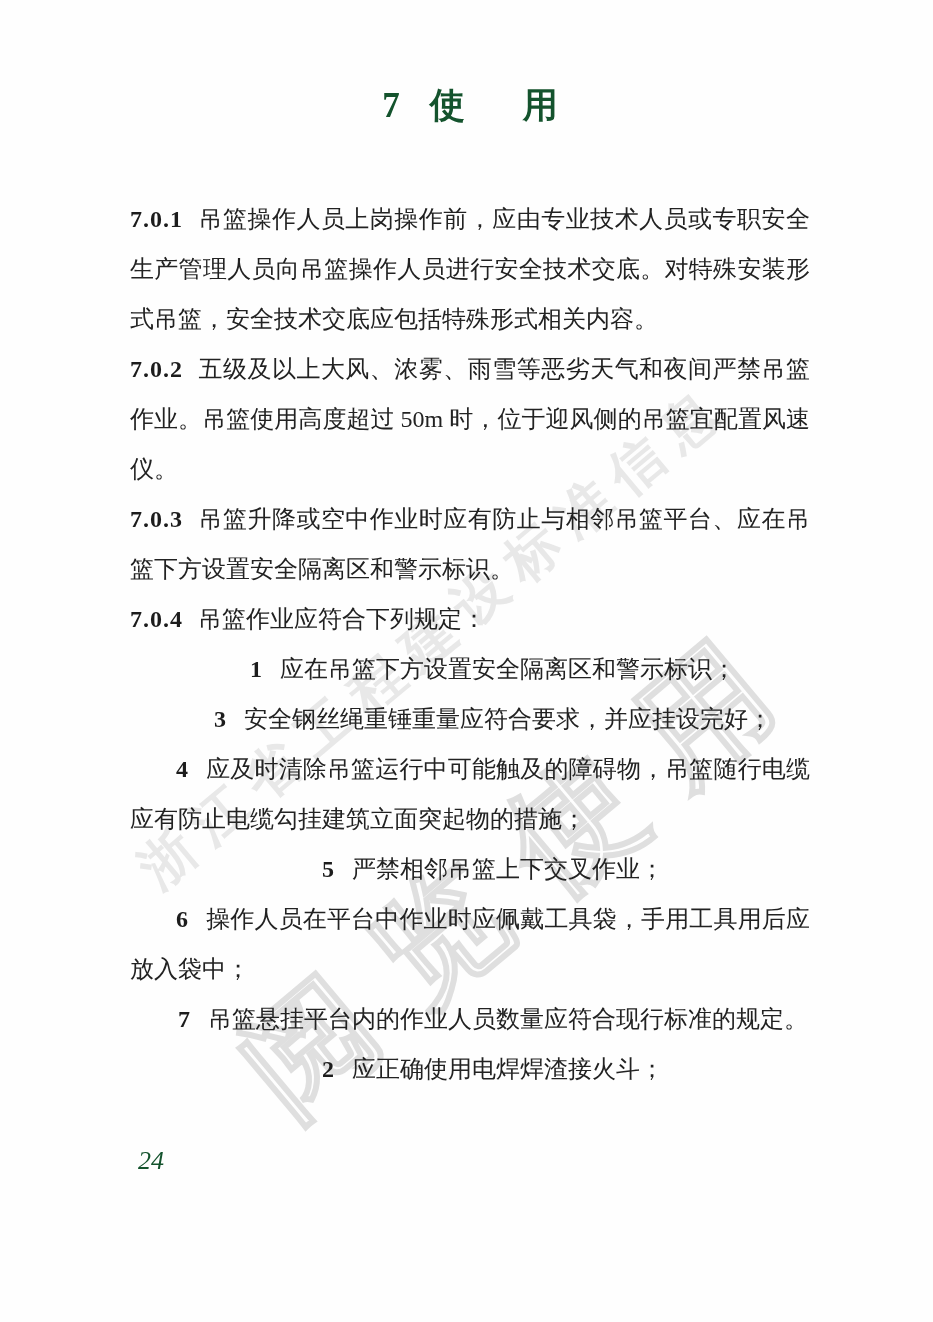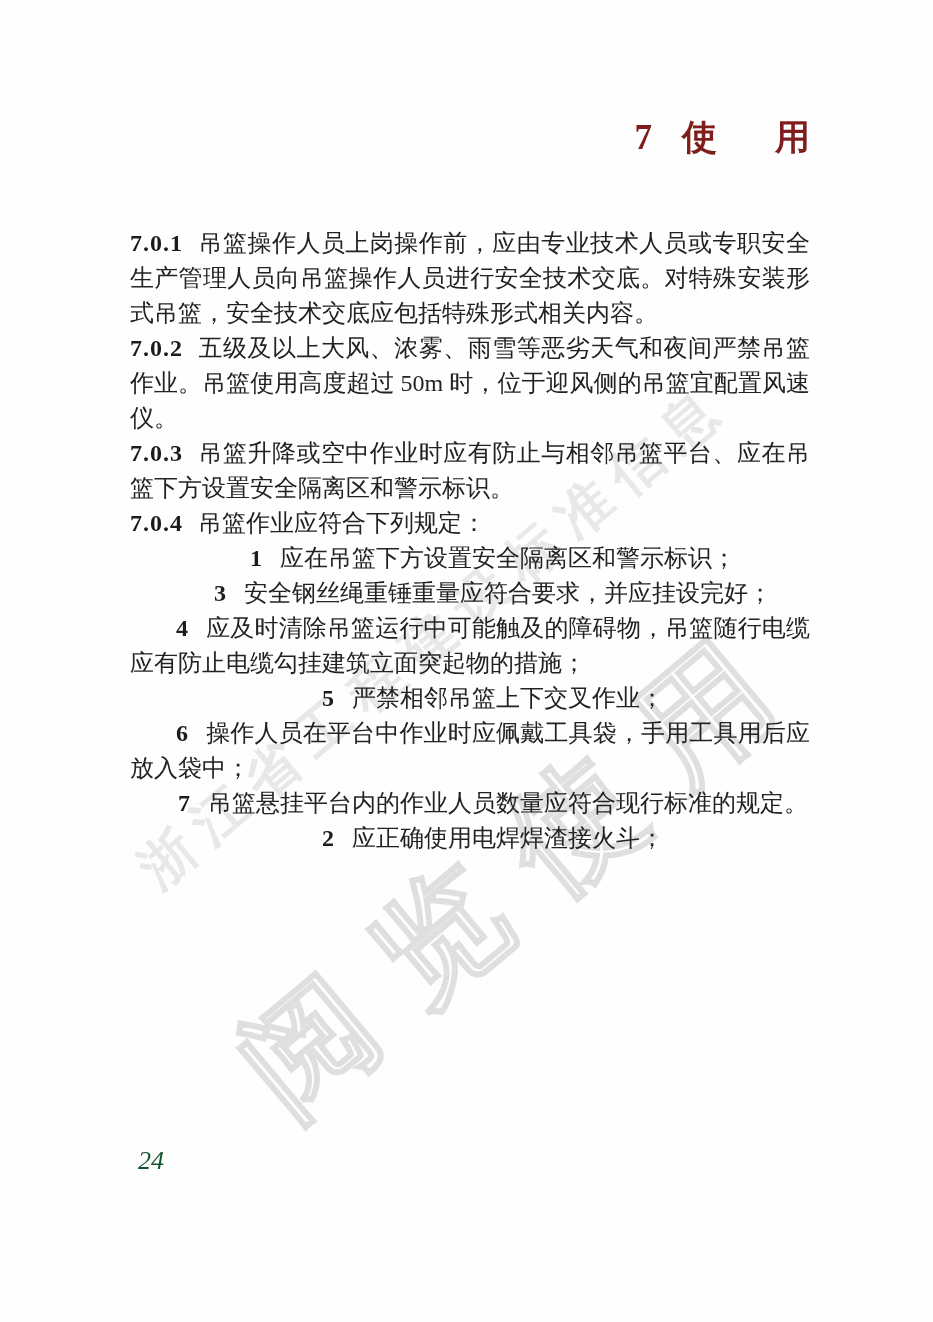--- a/index.html
+++ b/index.html
@@ -46,12 +46,12 @@
     z-index:1;
   }
   .chapter-title{
-    margin-top:116px;
+    margin-top:84px;
     height:44px;
-    text-align:right;
+    text-align:center;
     font-size:35px;
     font-weight:700;
-    color:#7f1d1d;
+    color:#14532d;
     line-height:44px;
   }
   .chapter-title .num{margin-right:30px;}

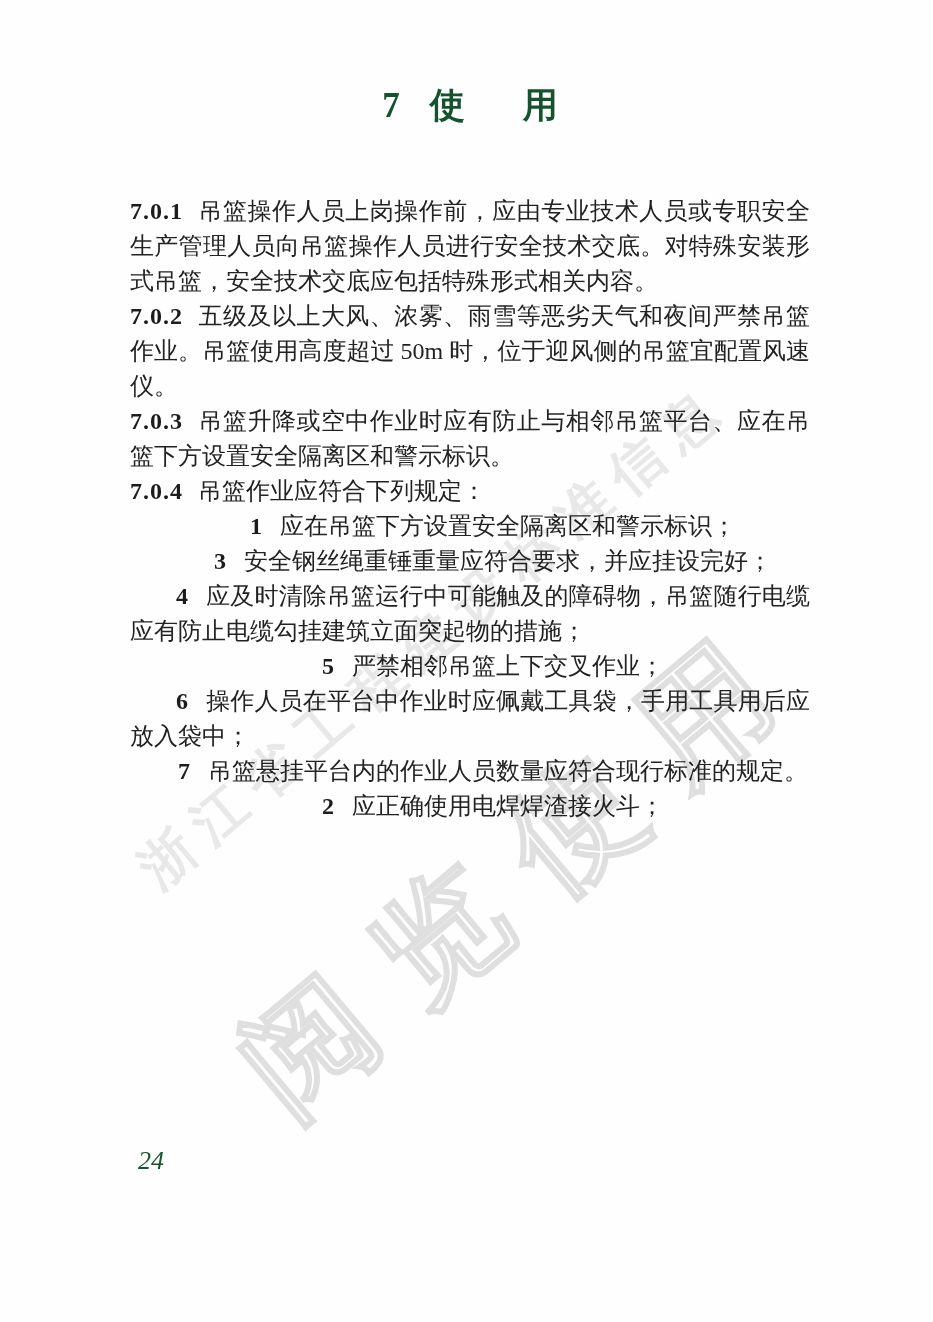--- a/index.html
+++ b/index.html
@@ -59,7 +59,7 @@
   .body-text{
     margin-top:66px;
     font-size:24px;
-    line-height:35px;
+    line-height:50px;
     text-align:justify;
   }
   p.clause, p.item{

